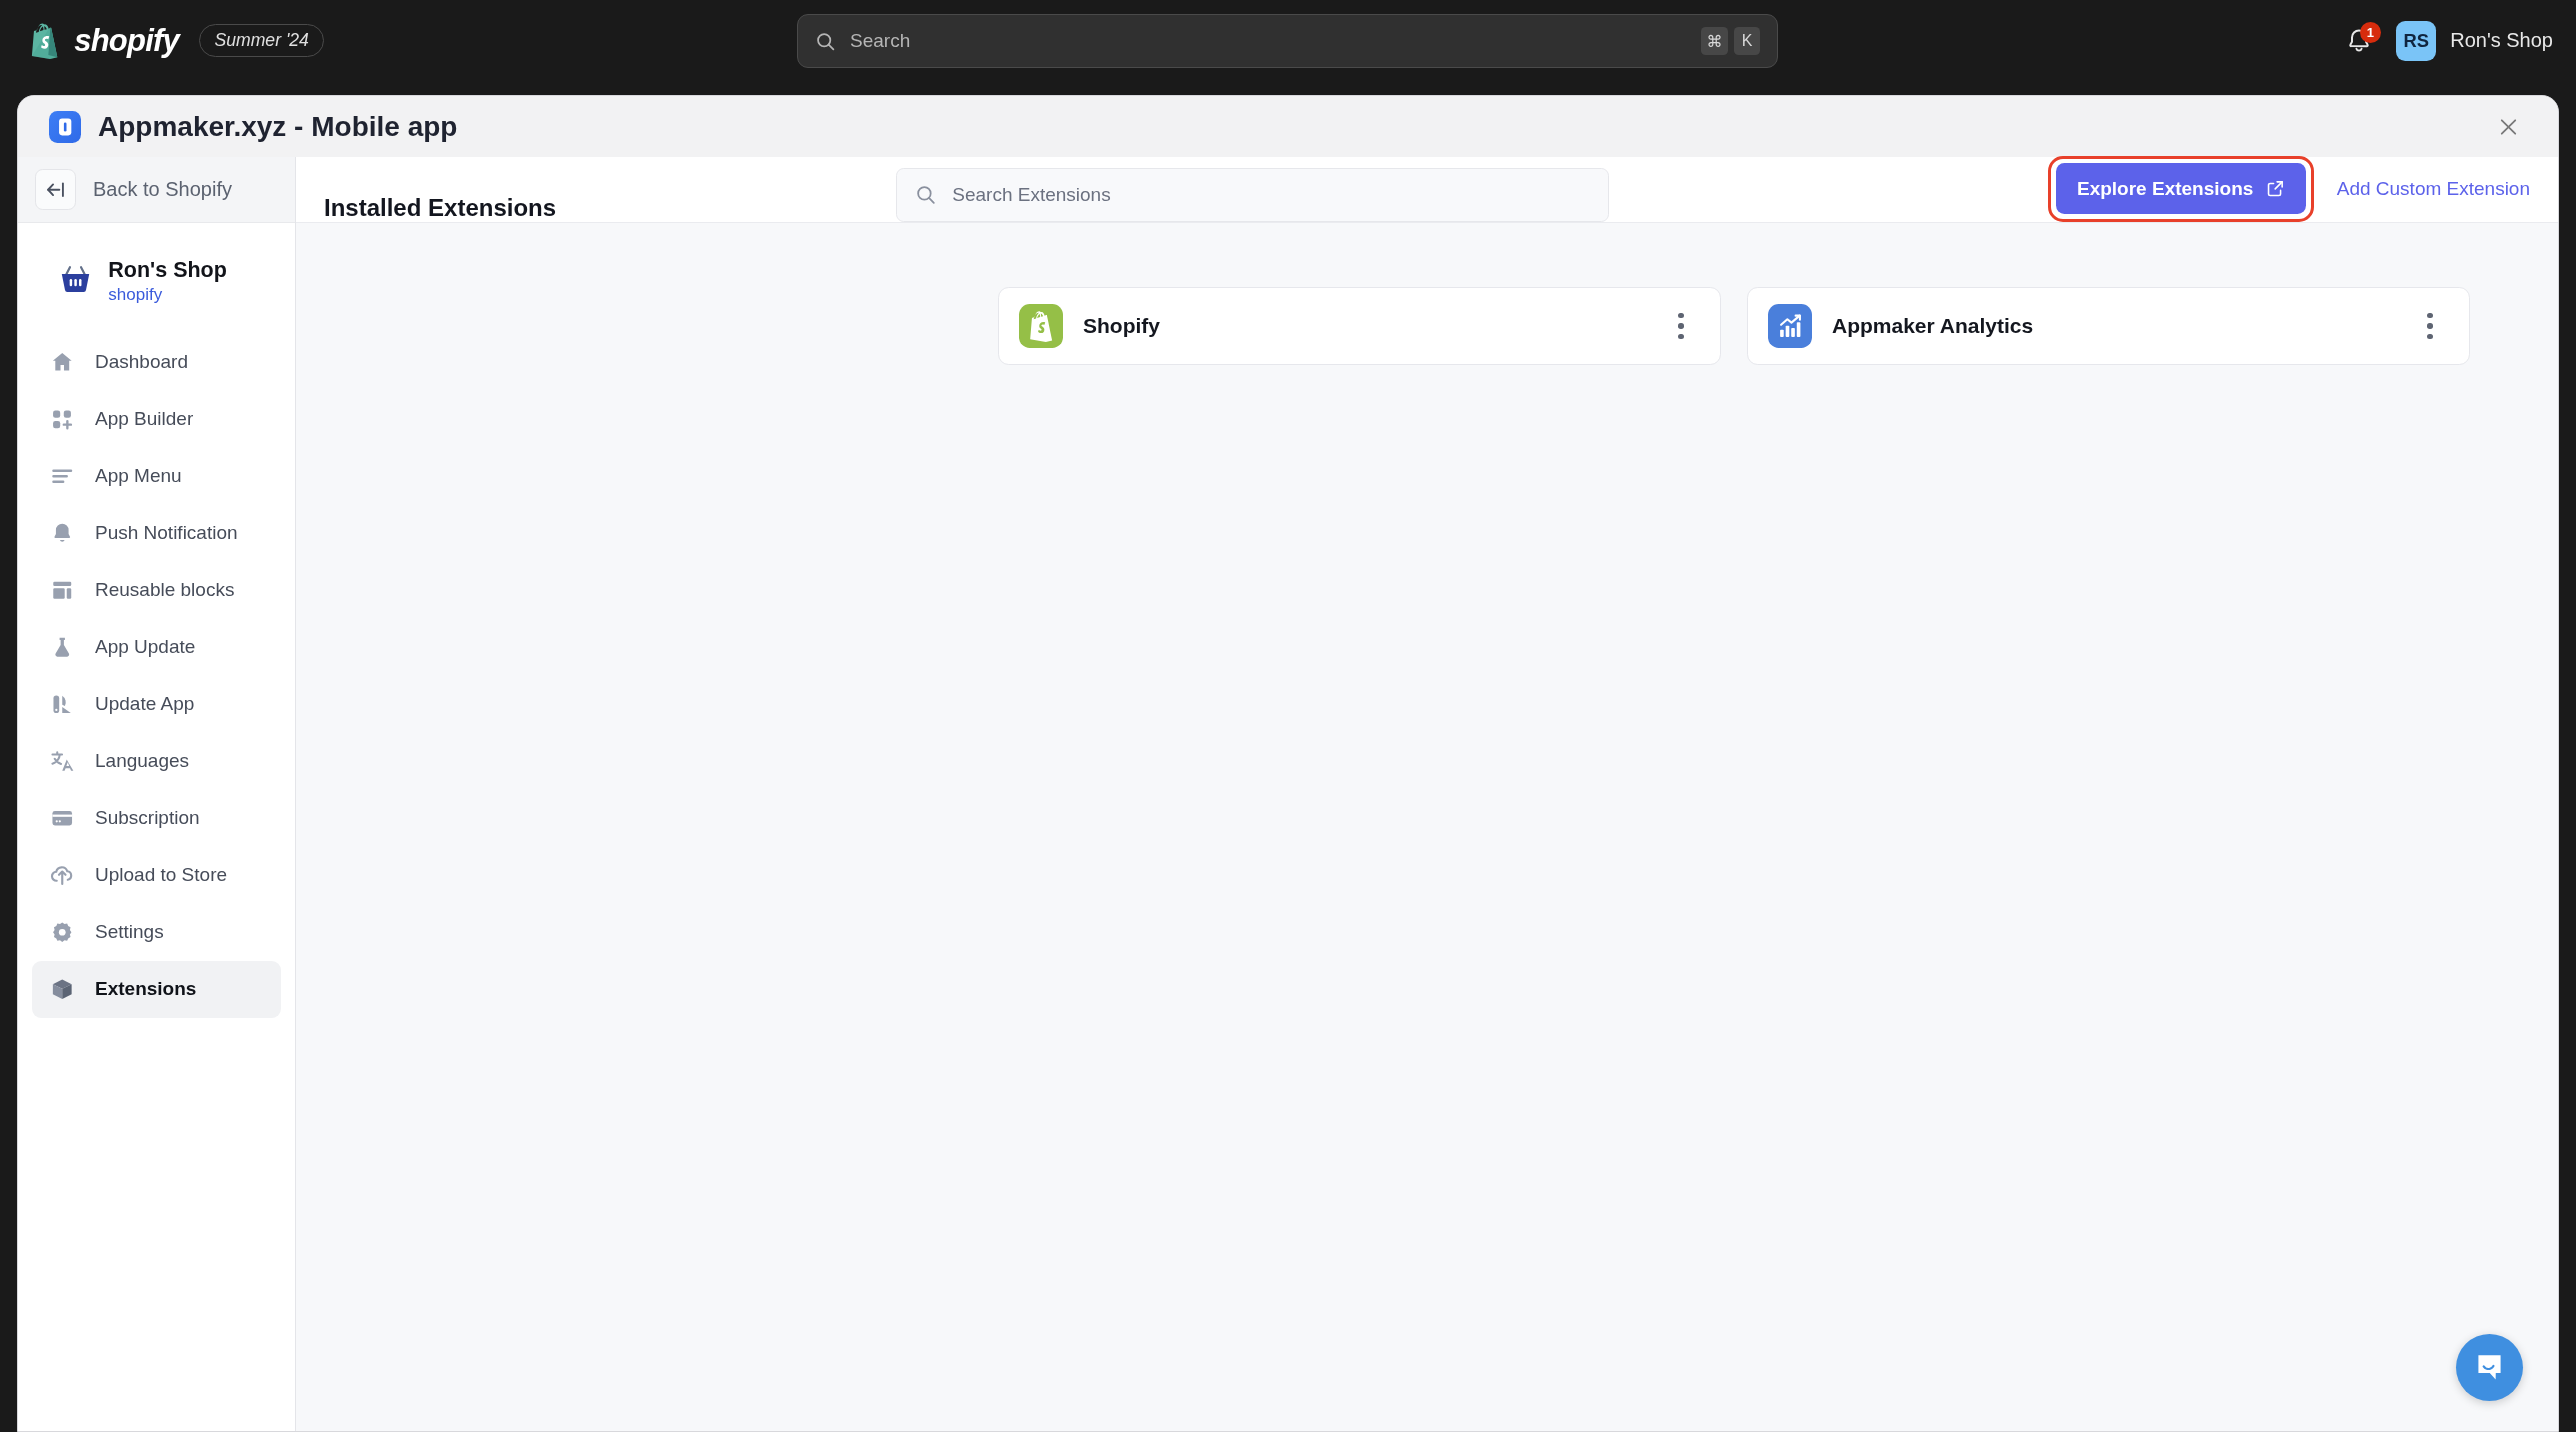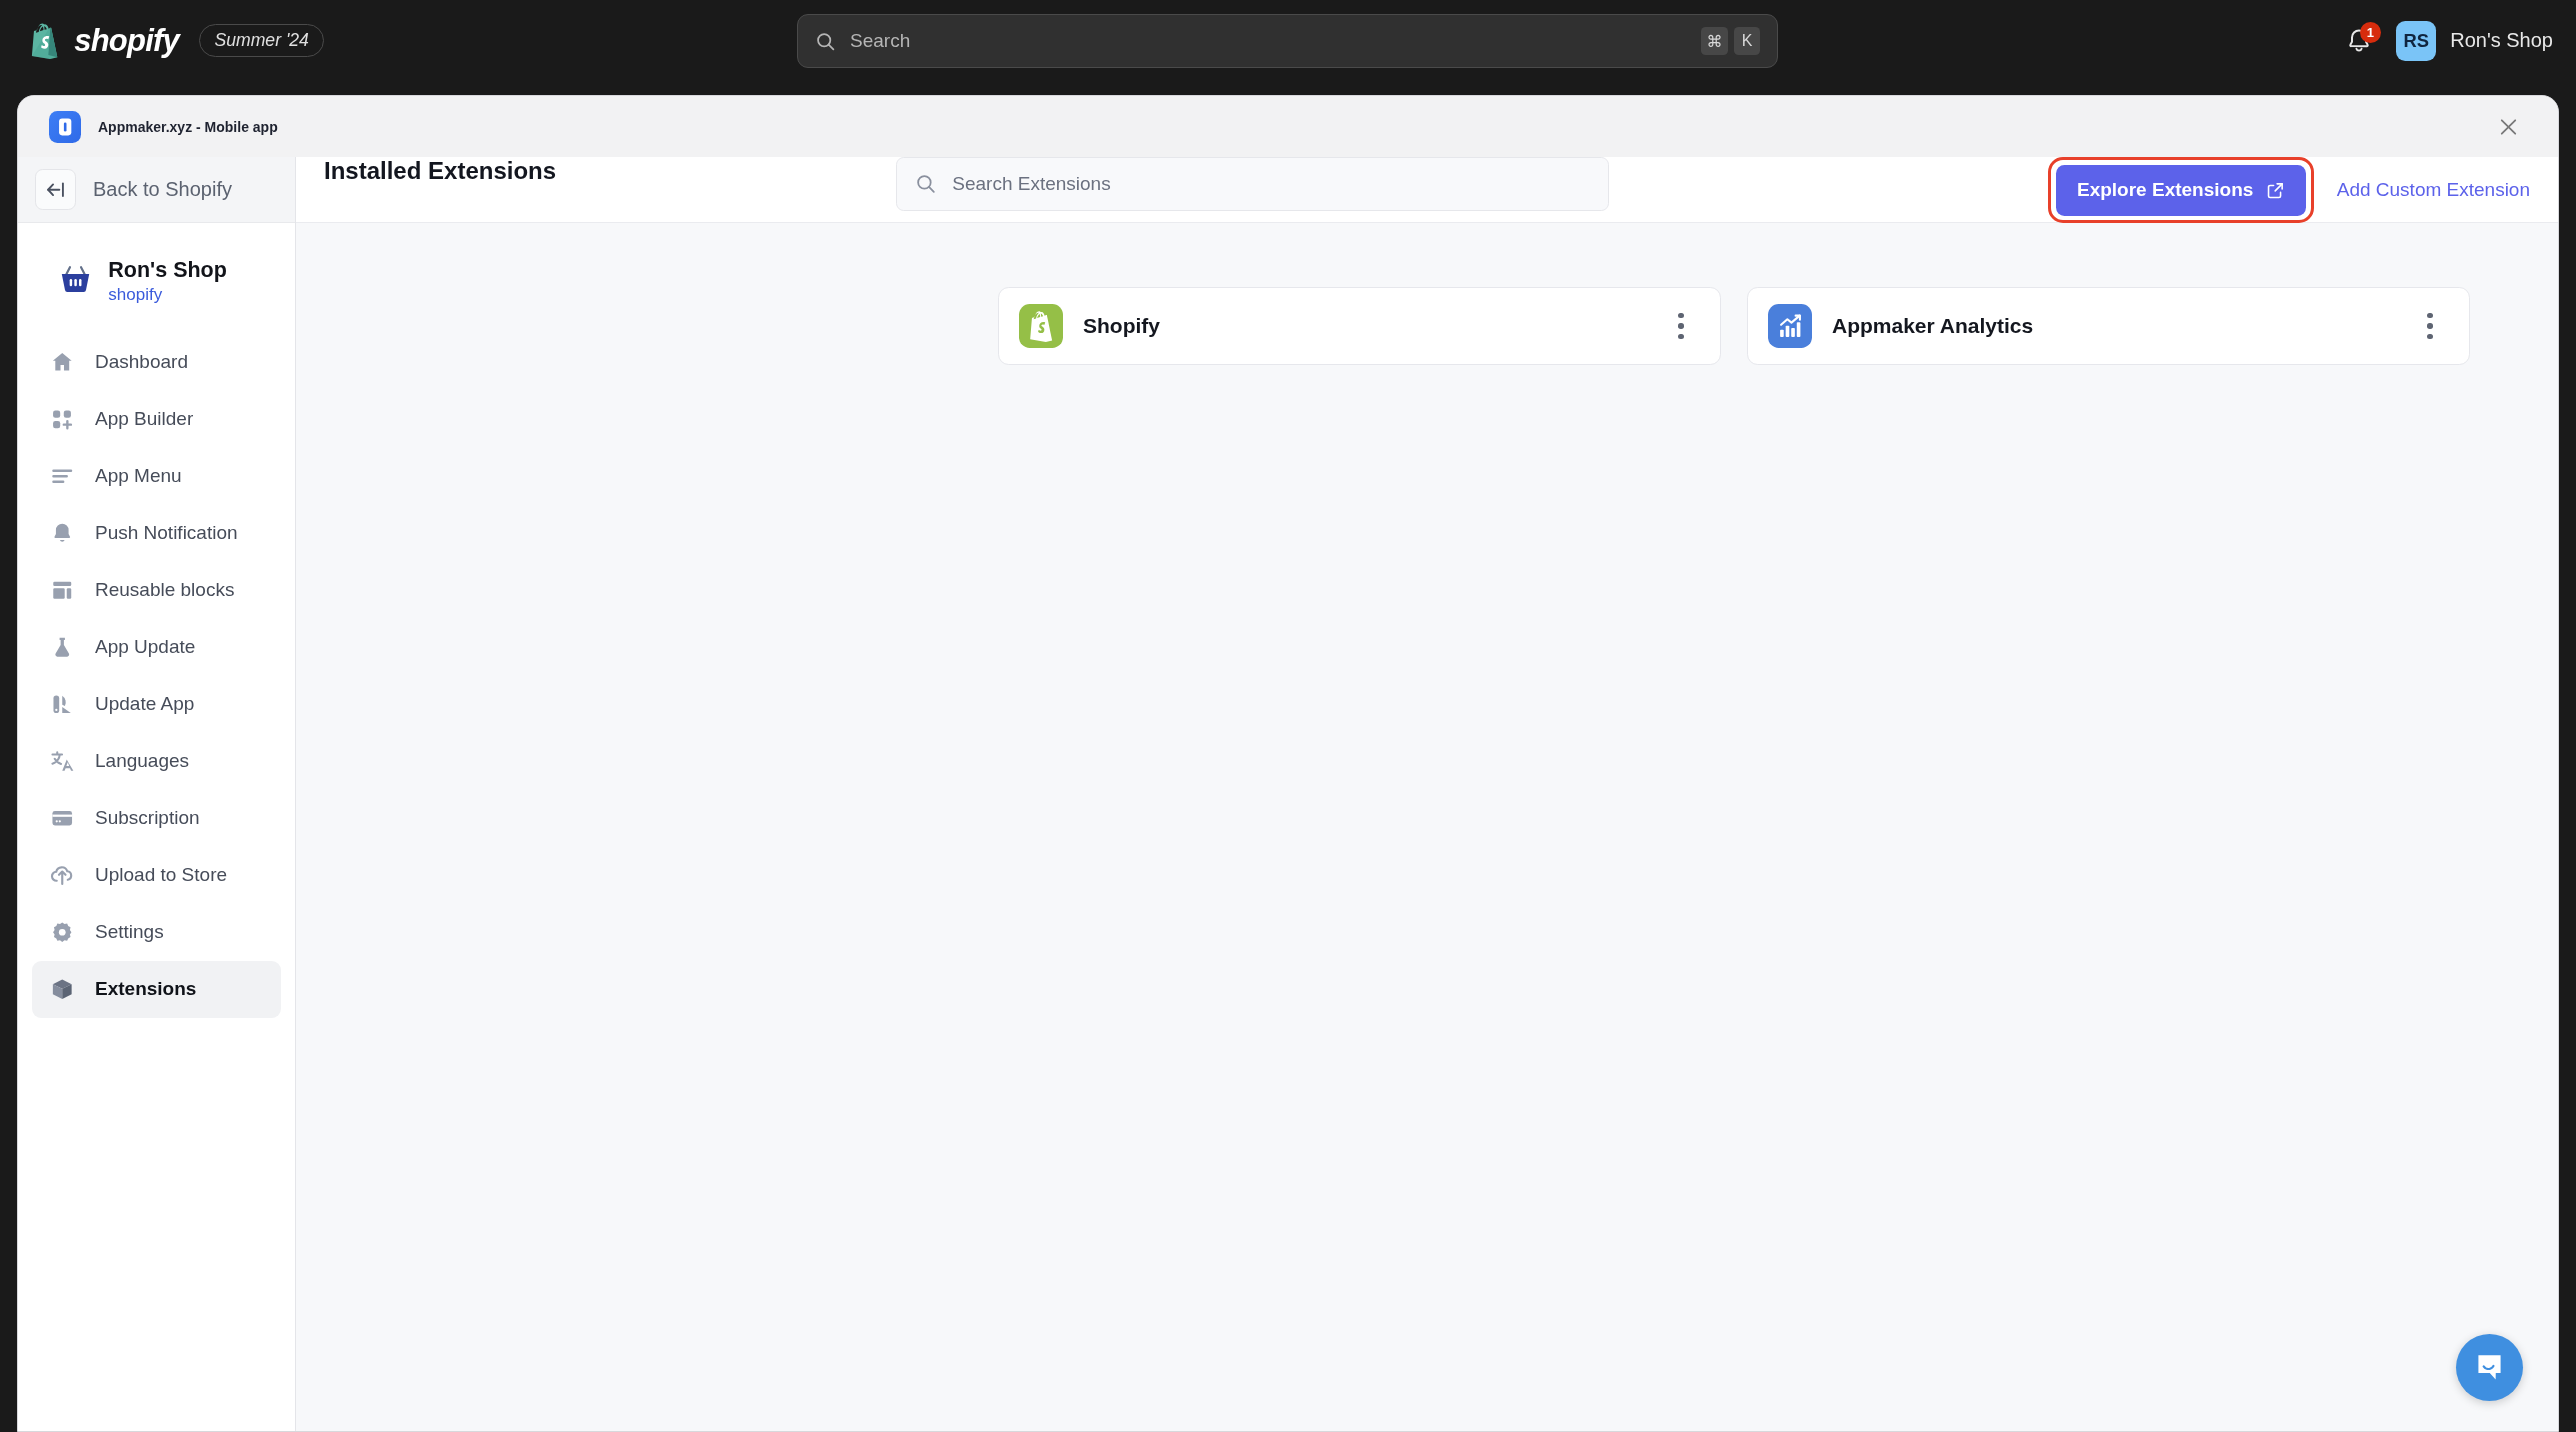--- a/index.html
+++ b/index.html
@@ -79,7 +79,7 @@
     background: linear-gradient(135deg,#3d7ef5 0%, #2f6ae8 100%);
     display:flex; align-items:center; justify-content:center; margin-right: 17px;
   }
-  .modal-title { font-size: 14px; font-weight: 700; color: #1f2330; }
+  .modal-title { font-size: 28px; font-weight: 700; color: #1f2330; }
   .modal-close {
     position: absolute; right: 34px; top: 50%; transform: translateY(-50%);
     width: 31px; height: 31px; display:flex; align-items:center; justify-content:center;

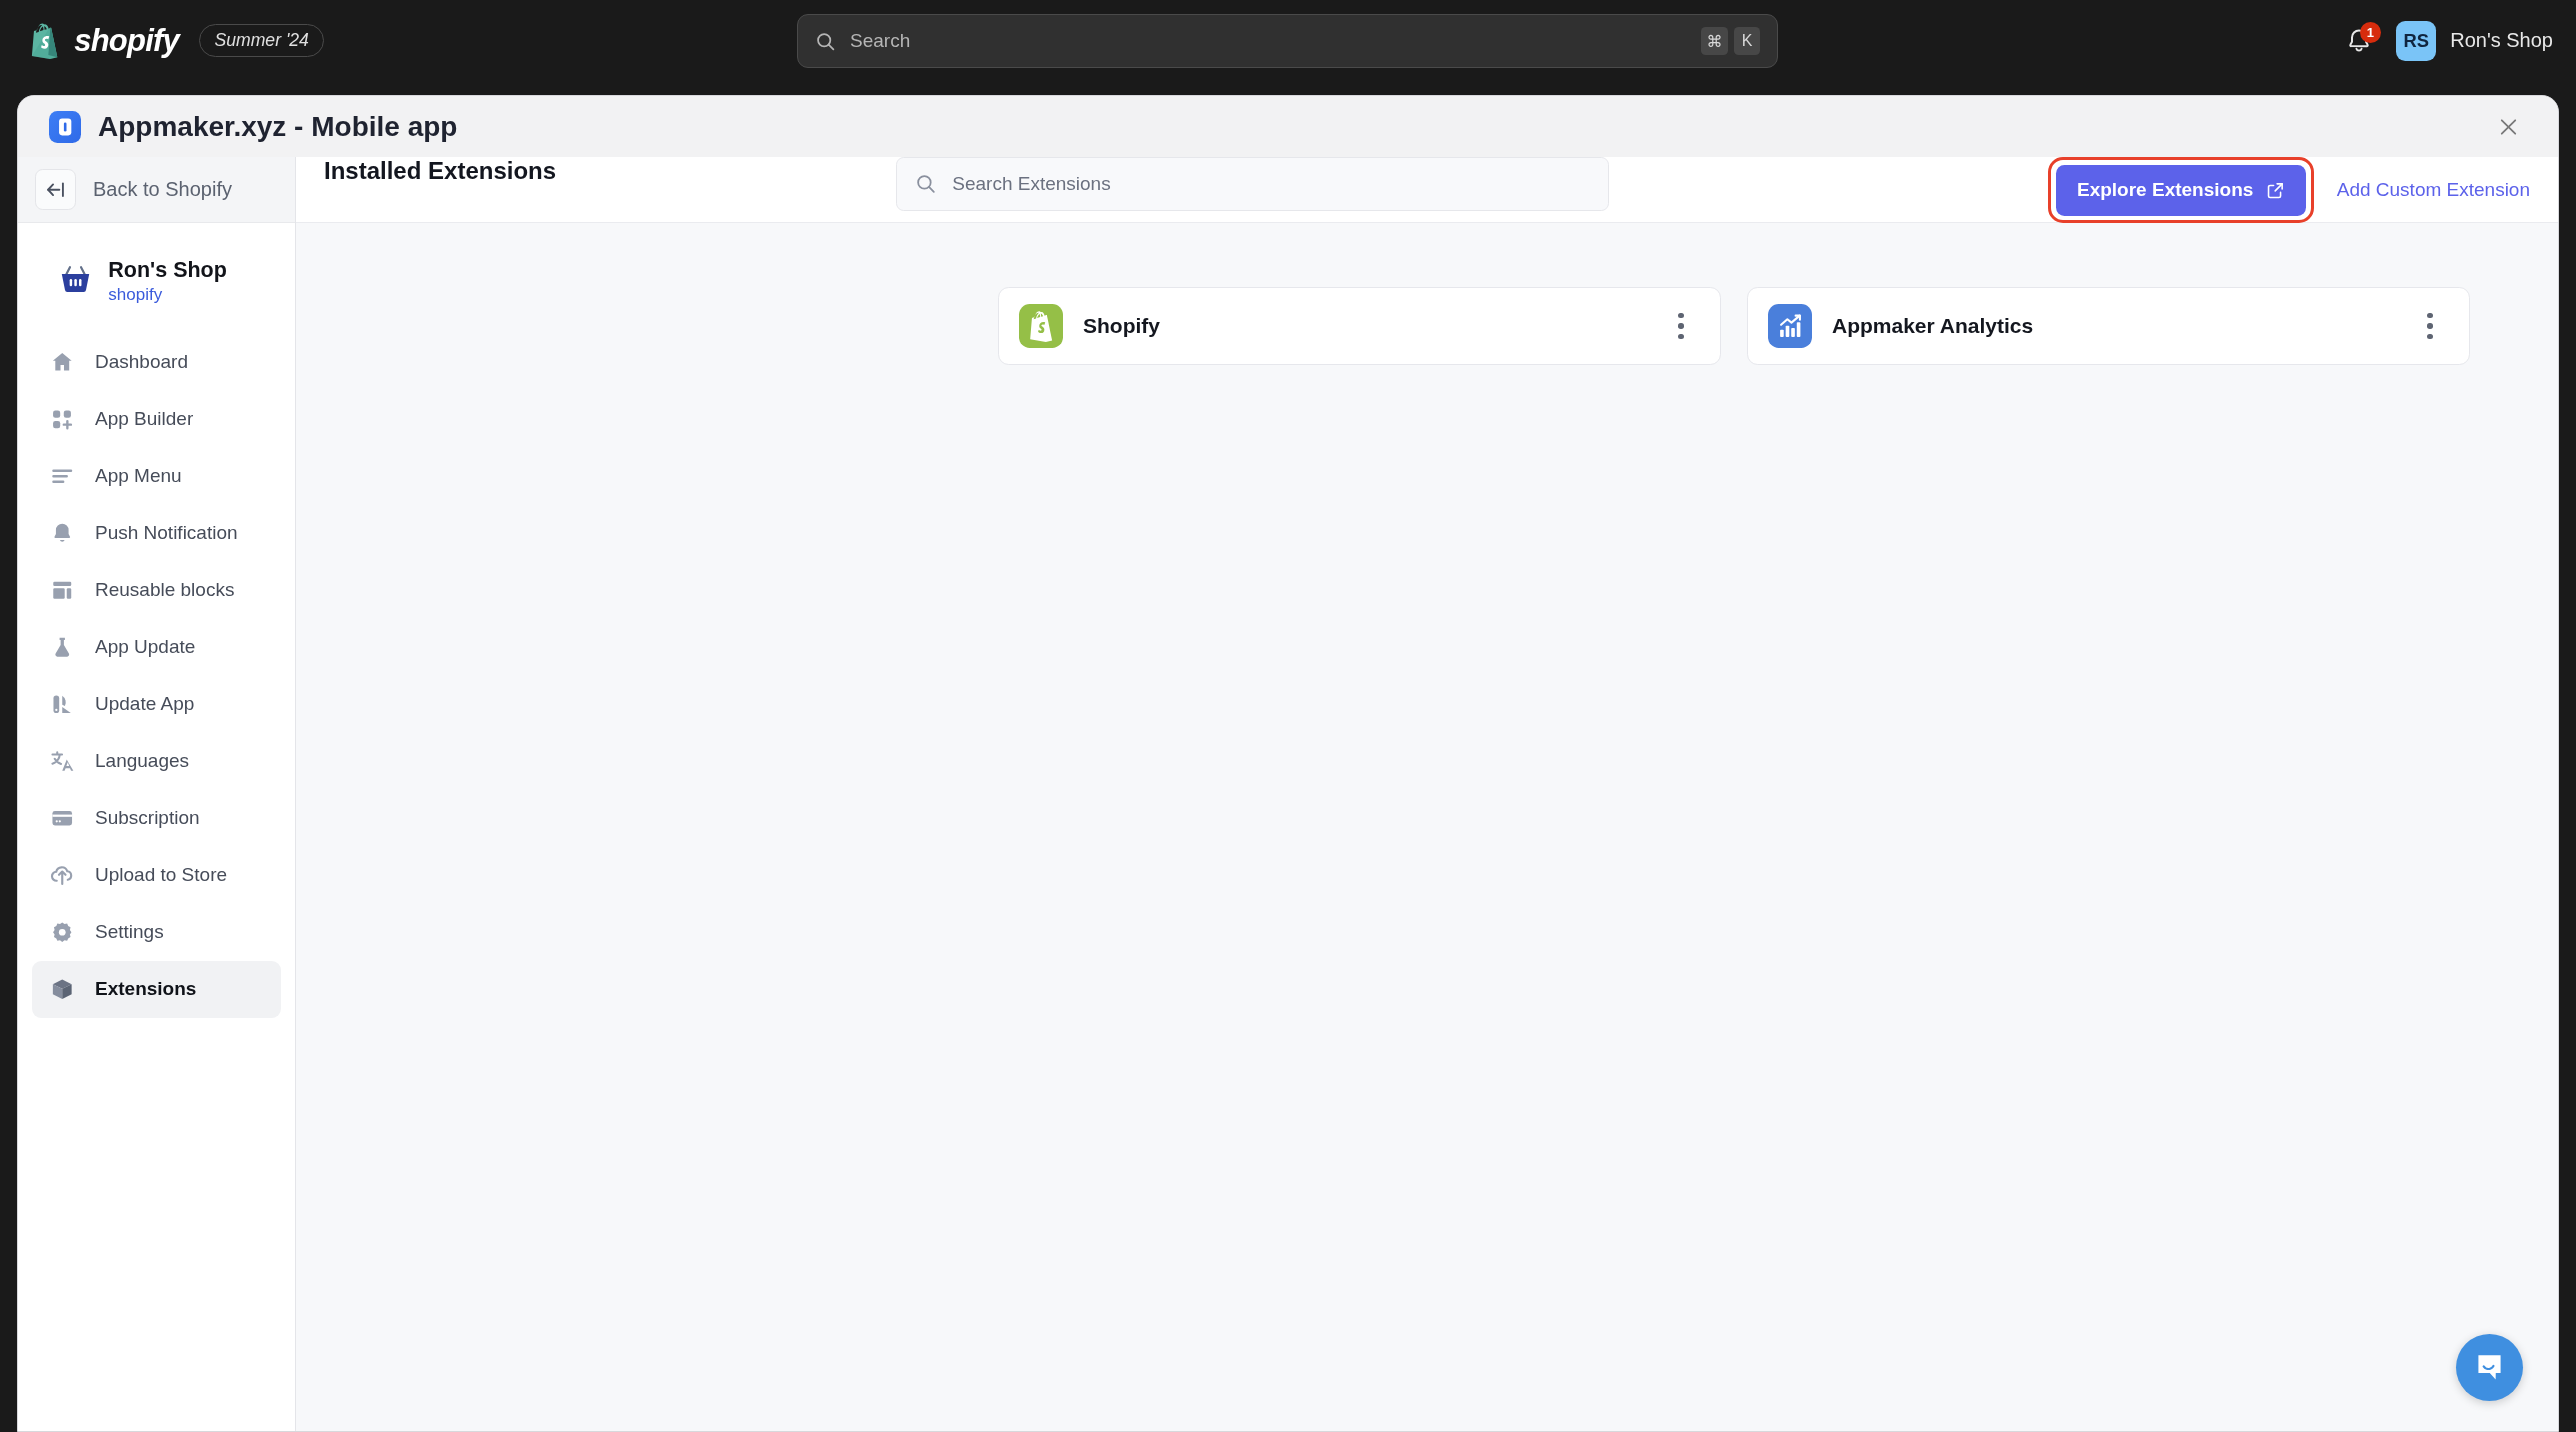--- a/index.html
+++ b/index.html
@@ -126,7 +126,7 @@
   .content-head {
     height: 66px; background: #ffffff;
     border-bottom: 0.8px solid #eaebef;
-    display: flex; align-items: flex-start; padding: 0 28px 0 28px; gap: 31px;
+    display: flex; align-items: flex-end; padding: 0 28px 0 28px; gap: 31px;
   }
   .page-title { font-size: 24px; font-weight: 600; color: #13161f; white-space: nowrap; }
   .head-spacer-a { width: 278px; }

